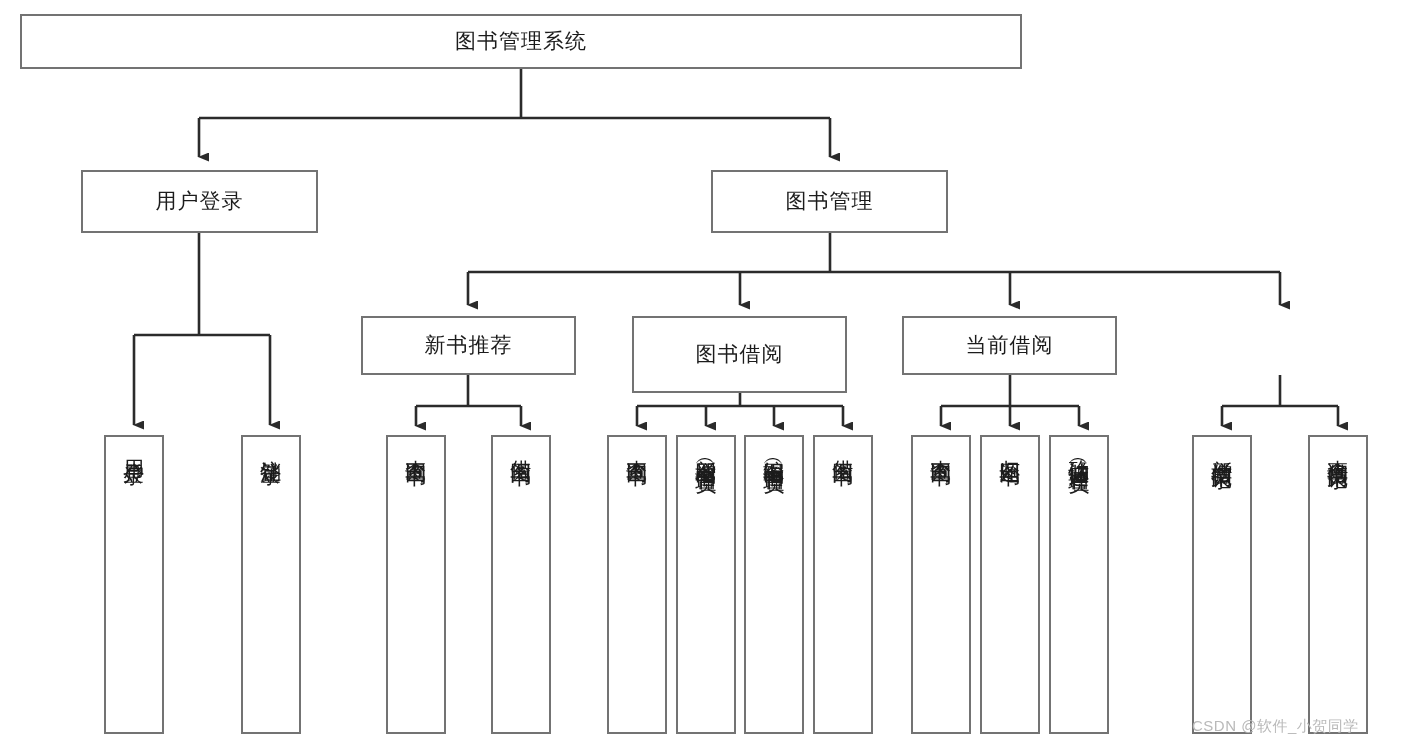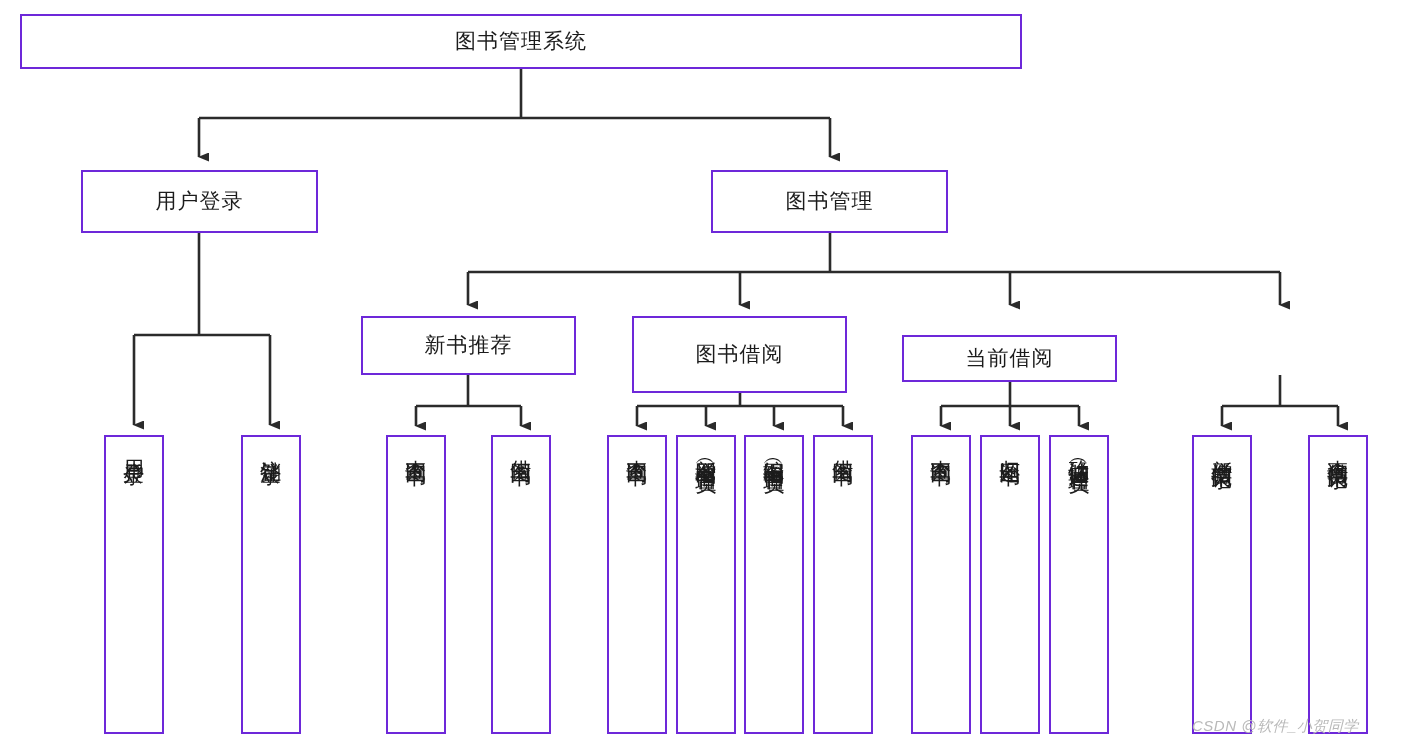--- a/index.html
+++ b/index.html
@@ -29,7 +29,7 @@
     position: absolute;
     box-sizing: border-box;
     background: #ffffff;
-    border: 2px solid #6d28d9;
+    border: 2px solid #737373;
     display: flex;
     align-items: center;
     justify-content: center;

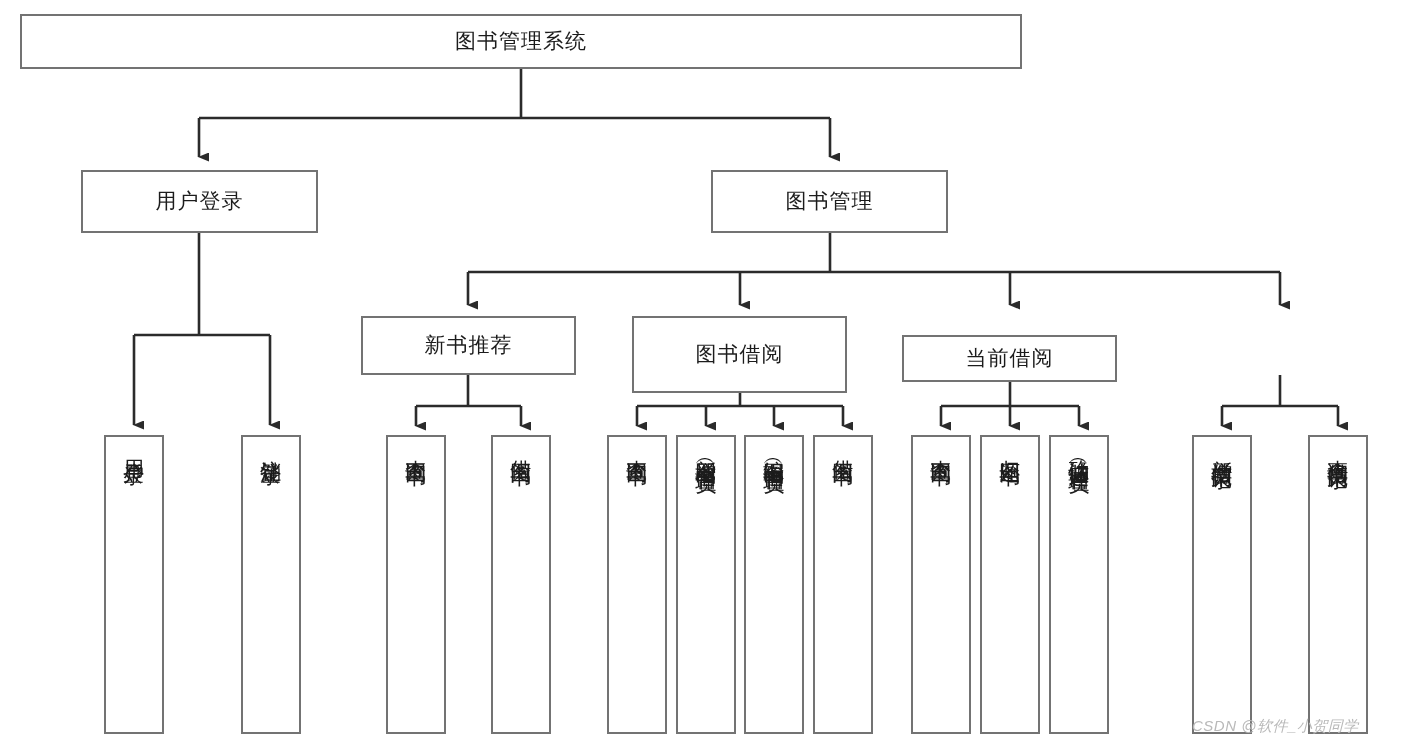--- a/index.html
+++ b/index.html
@@ -143,7 +143,7 @@
     <span class="label">图书借阅</span>
   </div>
 
-  <div class="node level2-node" style="left:902px; top:316px; width:215px; height:47px;margin-top:19px;">
+  <div class="node level2-node" style="left:902px; top:316px; width:215px; height:59px;">
     <span class="label">当前借阅</span>
   </div>
 

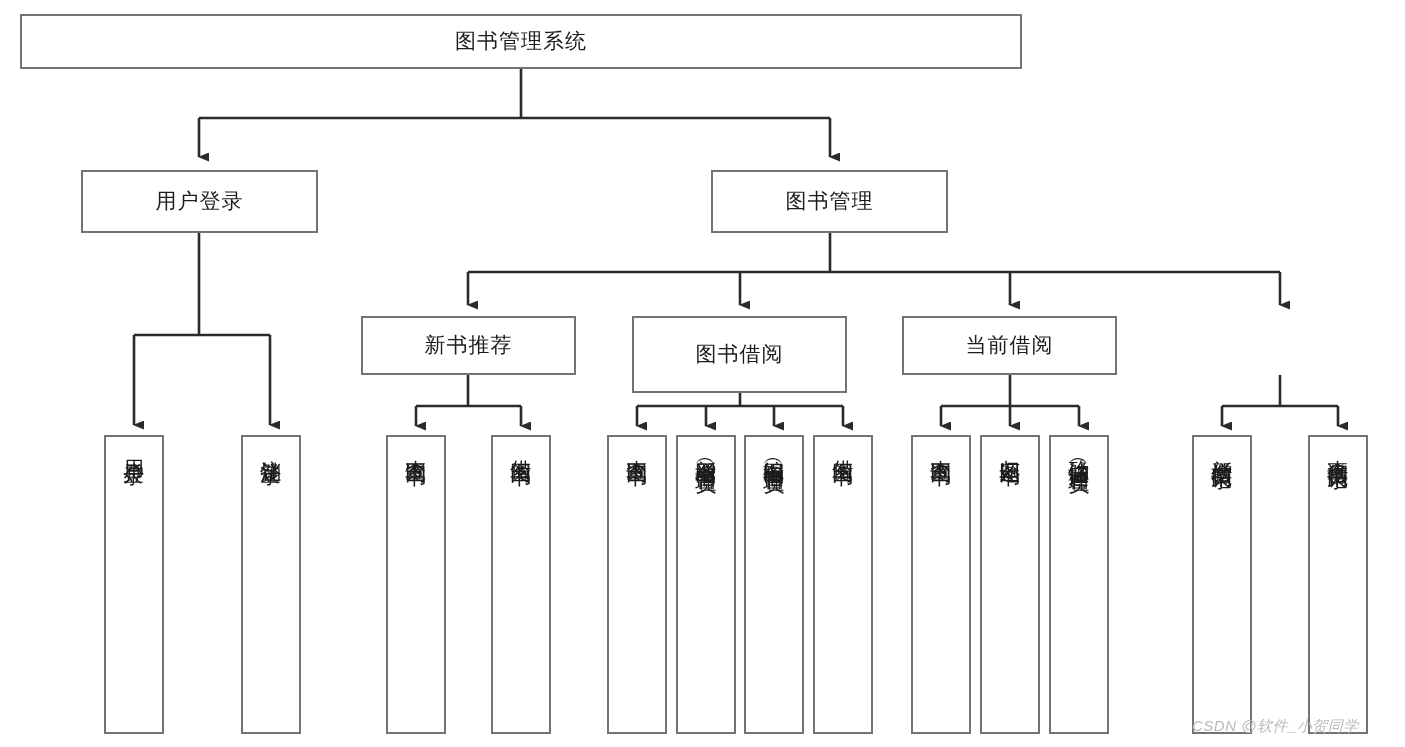--- a/index.html
+++ b/index.html
@@ -200,7 +200,7 @@
     <span class="label">查询借阅记录</span>
   </div>
 
-  <div class="watermark" style="left:1192px; top:717px;font-style:italic;">CSDN @软件_小贺同学</div>
+  <div class="watermark" style="left:1192px; top:717px;">CSDN @软件_小贺同学</div>
 
 </div>
 

